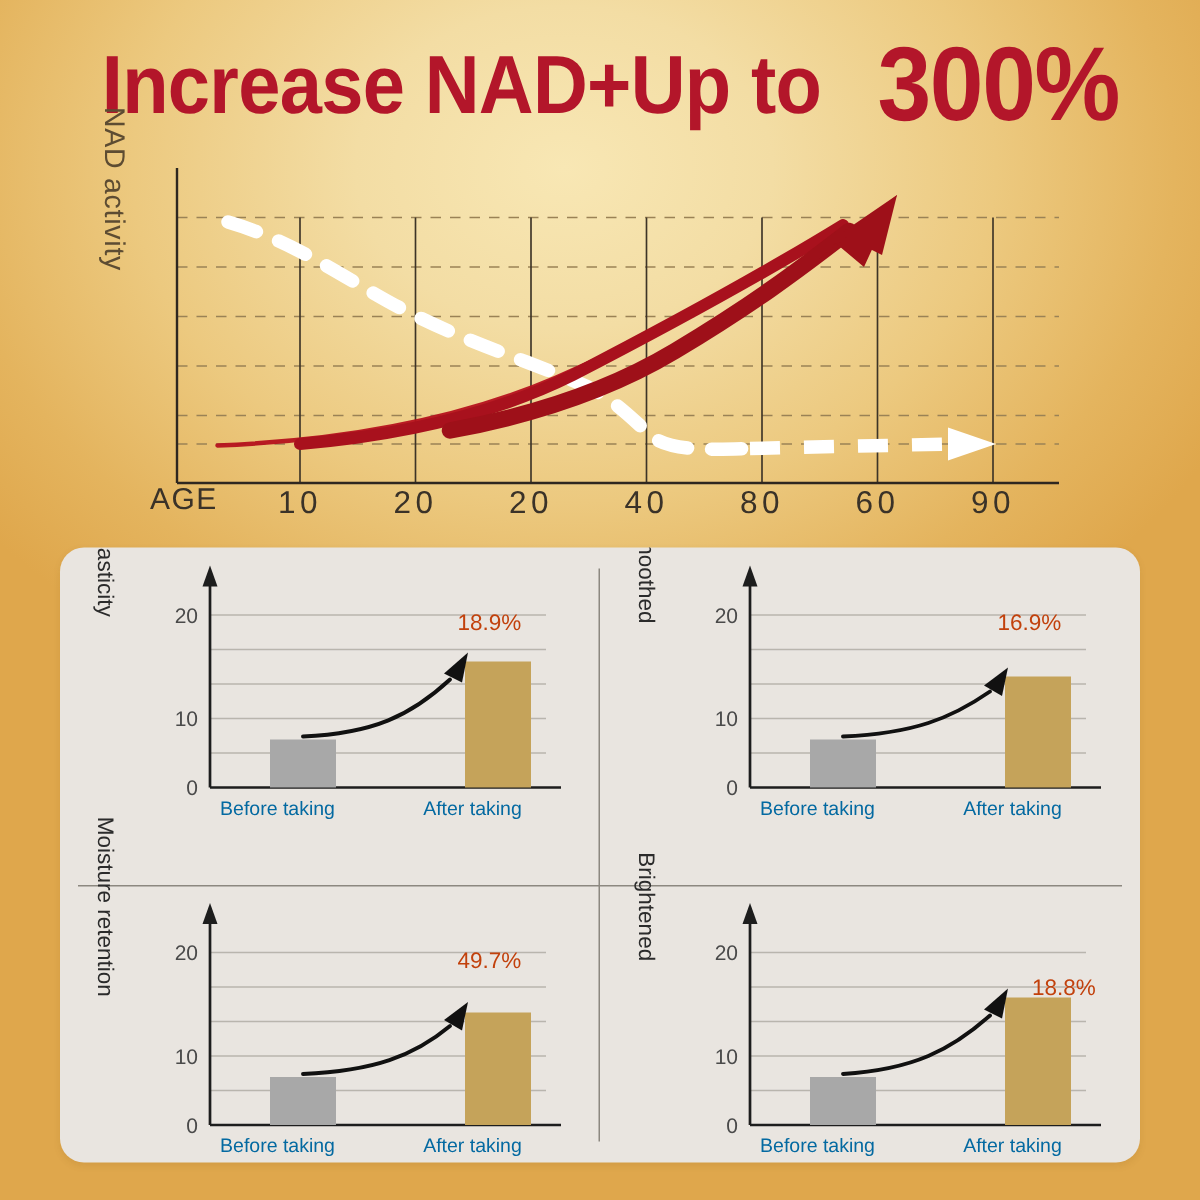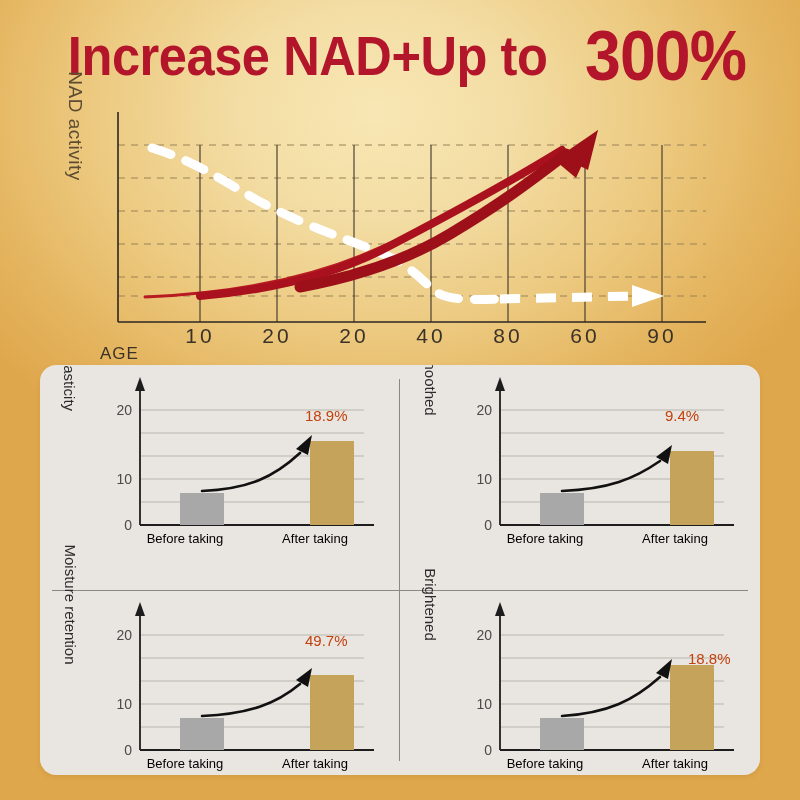--- a/index.html
+++ b/index.html
@@ -75,8 +75,8 @@
   #nad-agelabel {
     position: absolute;
     left: 100px;
-    top: 344px;
-    font-size: 17px;
+    top: 322px;
+    font-size: 20px;
     color: #3a3228;
     letter-spacing: 1px;
   }

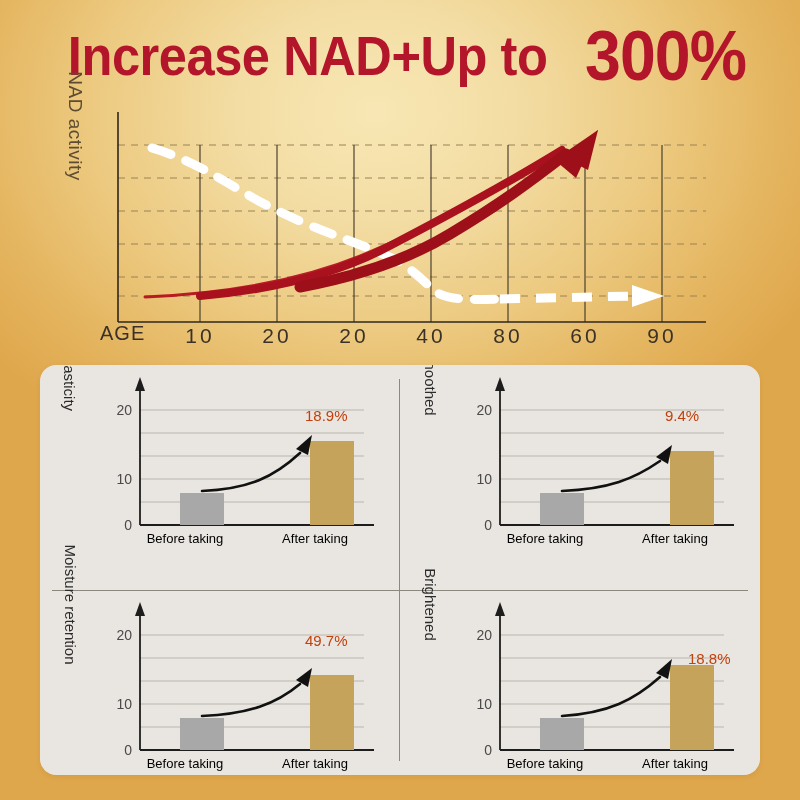--- a/index.html
+++ b/index.html
@@ -285,7 +285,7 @@
         <path d="M 128,126 C 175,124 200,114 226,96" fill="none" stroke="#111" stroke-width="2.6" stroke-linecap="round"></path>
         <polygon points="238,80 222,92 234,99" fill="#111"></polygon>
       </svg>
-      <div class="quad-pct" style="left:265px; top:42px;">9.4%</div>
+      <div class="quad-pct" style="left:265px; top:42px;">16.9%</div>
       <div class="quad-cat" style="left:90px; top:166px;">Before taking</div>
       <div class="quad-cat" style="left:220px; top:166px;">After taking</div>
     </div>

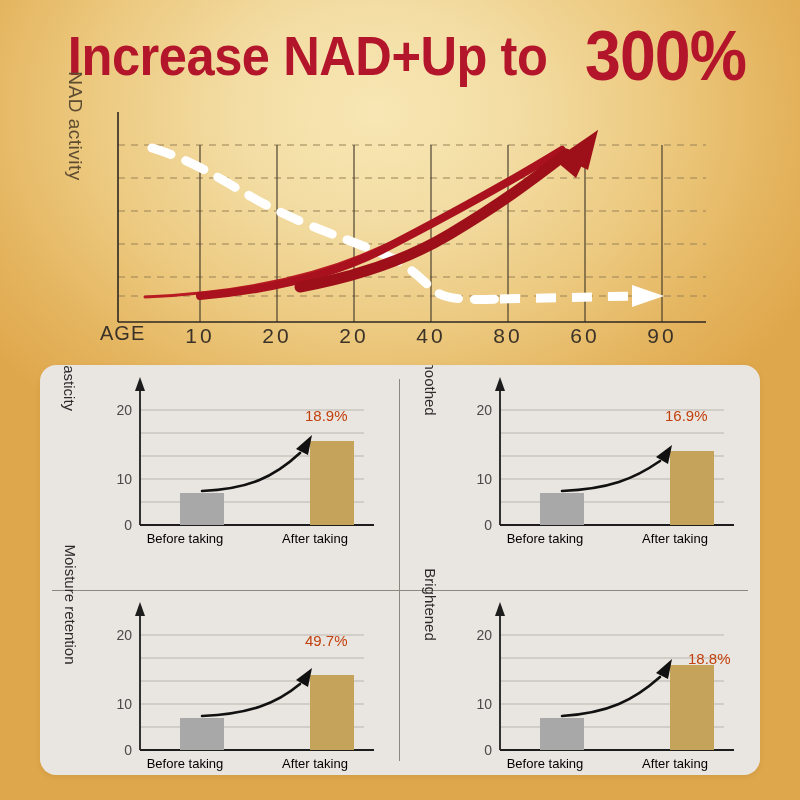--- a/index.html
+++ b/index.html
@@ -160,7 +160,7 @@
   .quad-cat {
     position: absolute;
     font-size: 13px;
-    color: #000000;
+    color: #0369a1;
     text-align: center;
     width: 110px;
   }

